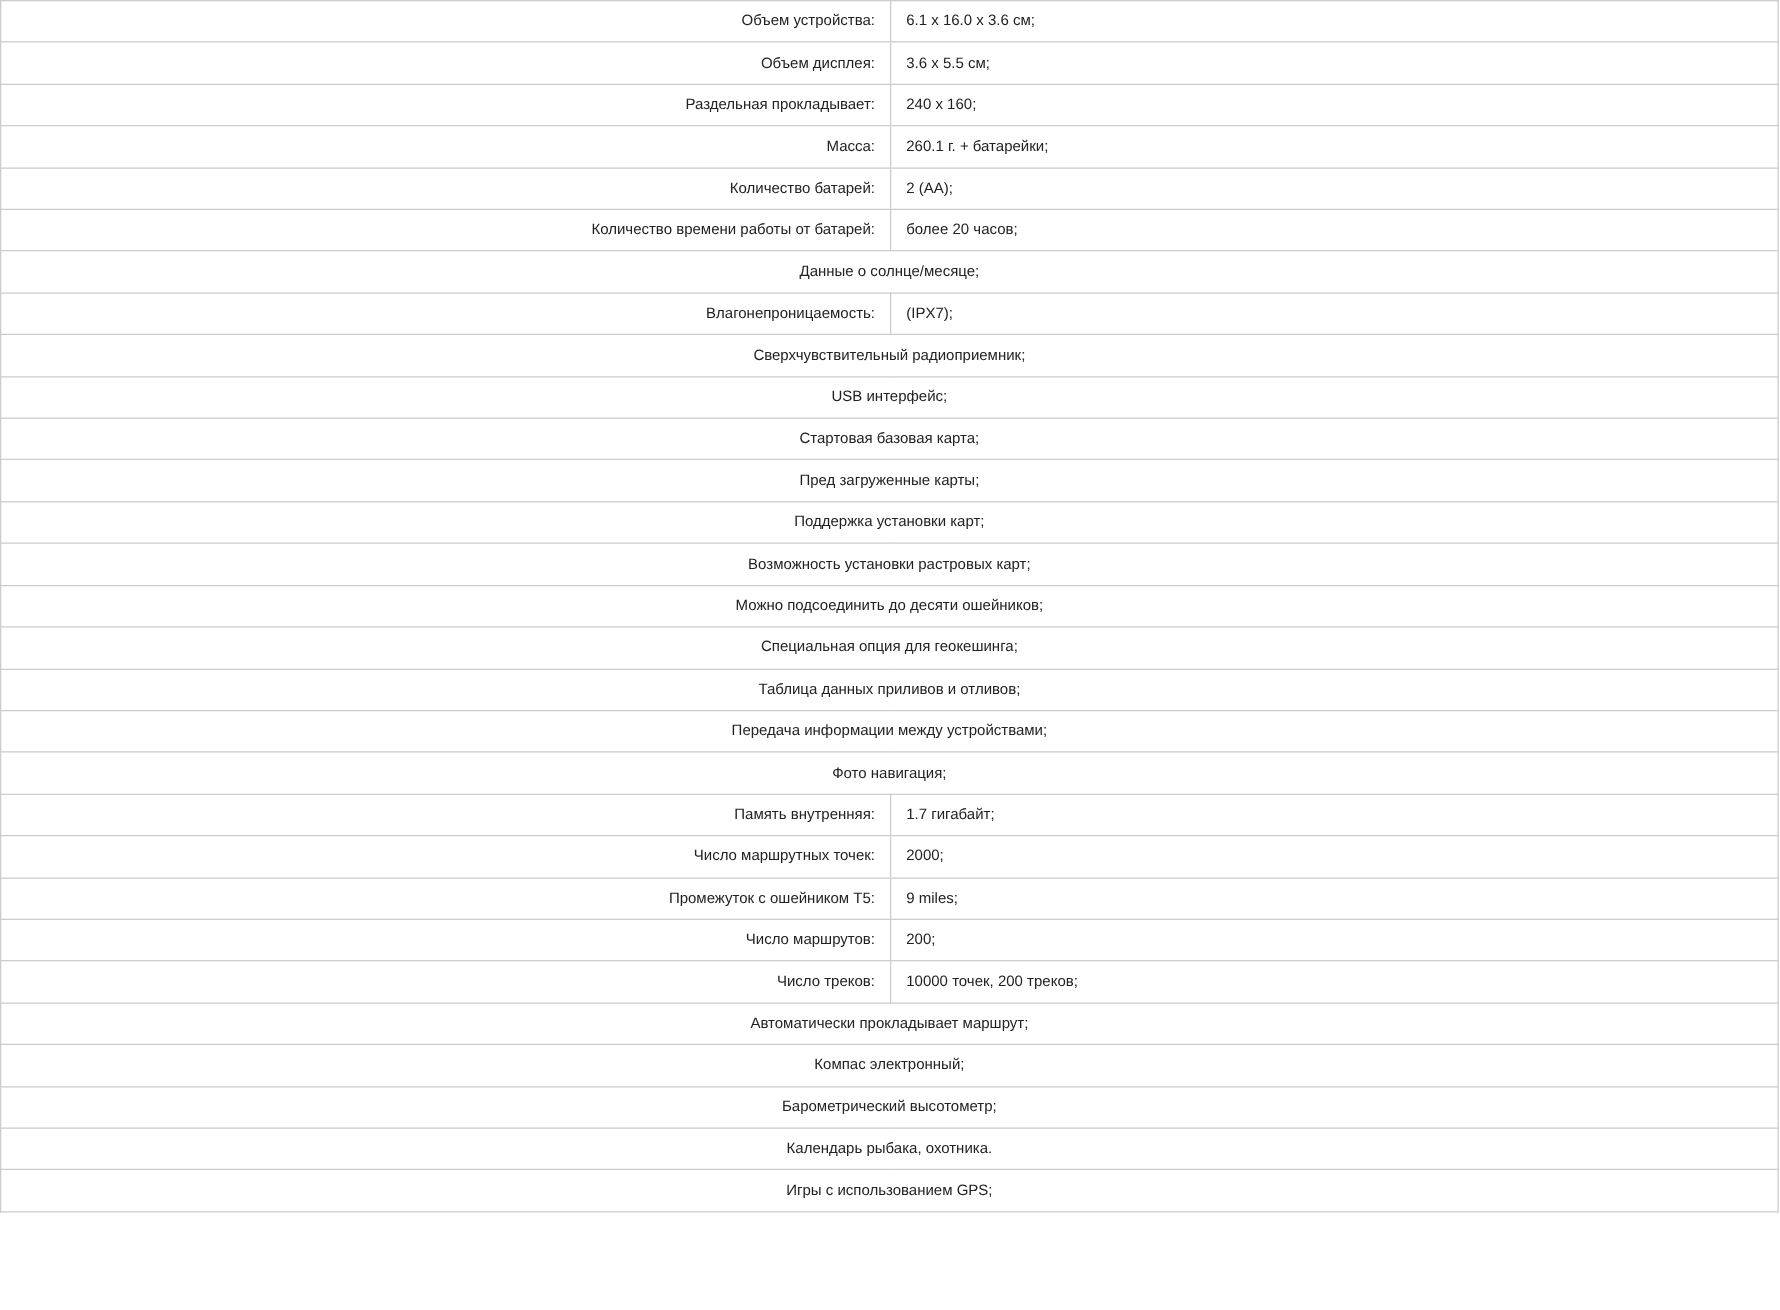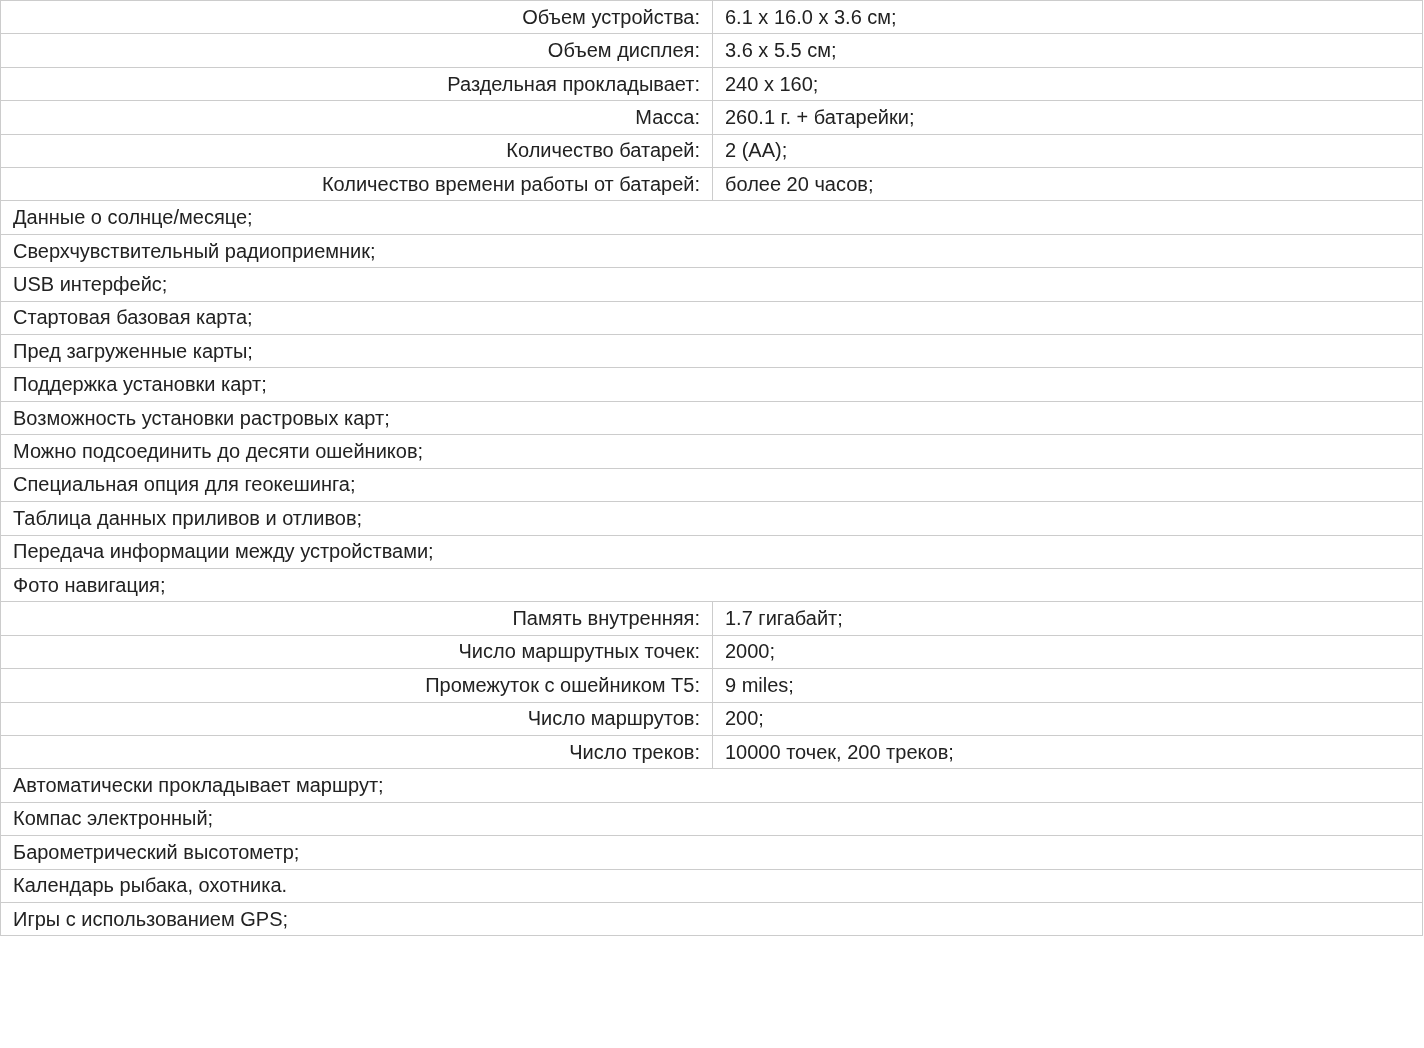--- a/index.html
+++ b/index.html
@@ -29,7 +29,7 @@
   }
   table.spec-table td {
     border: 1px solid #cccccc;
-    font-size: 20px;
+    font-size: 12px;
     line-height: 1.15;
     padding: 0 12px;
     height: 33.42px;

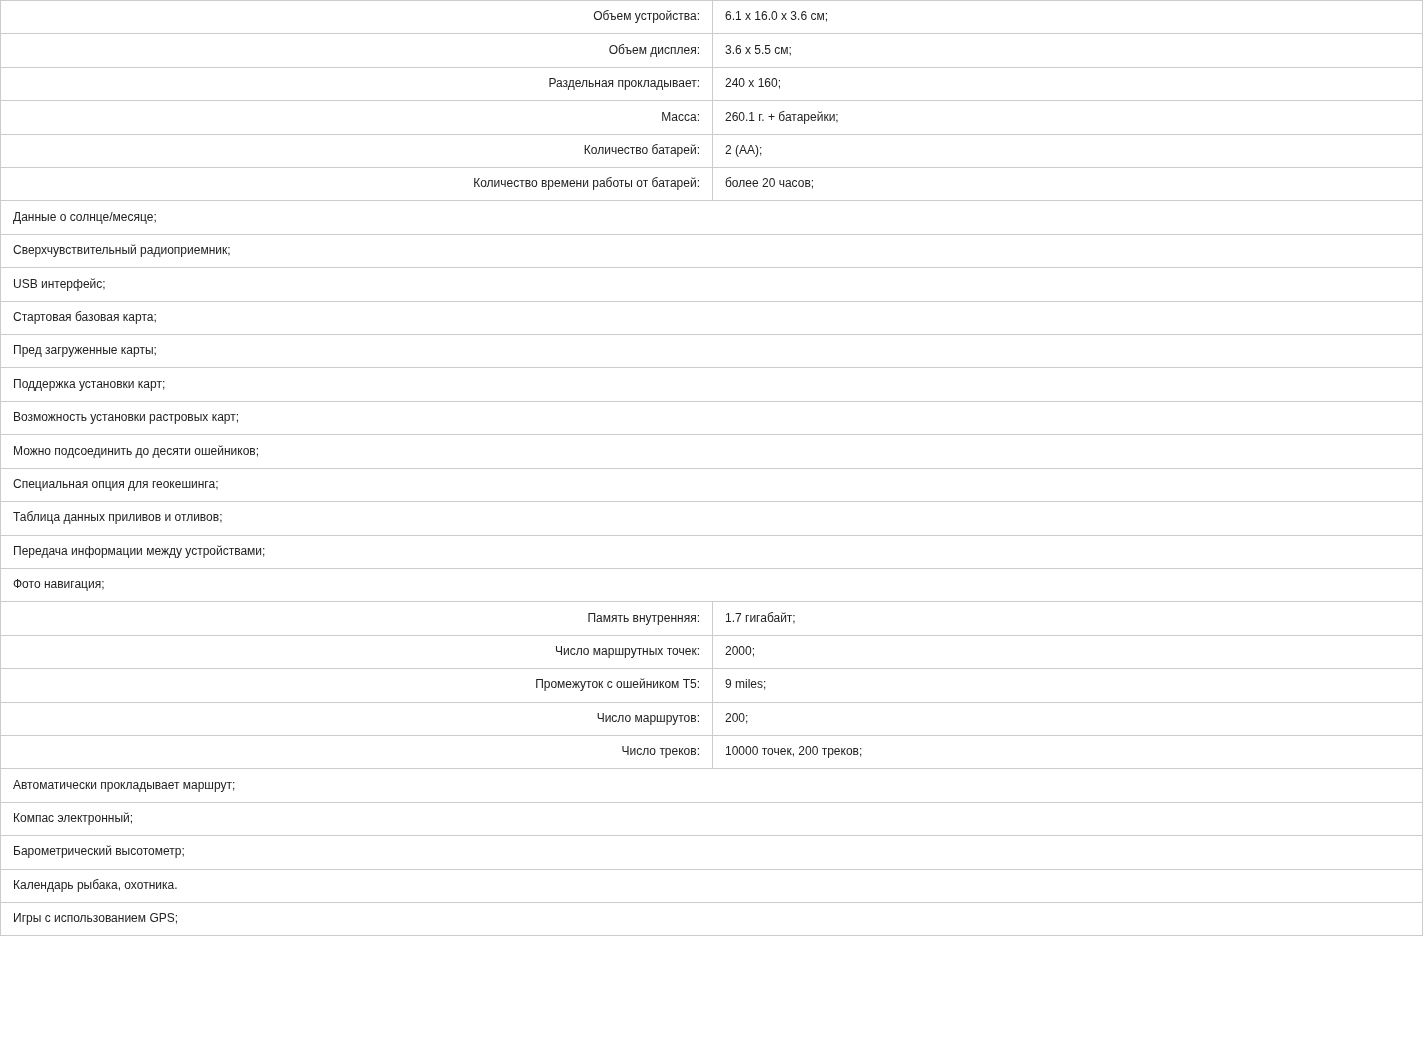--- a/index.html
+++ b/index.html
@@ -45,7 +45,7 @@
   td.cell-value {
   }
   td.cell-span {
-    text-align: left;
+    text-align: center;
   }
 </style>
 </head>

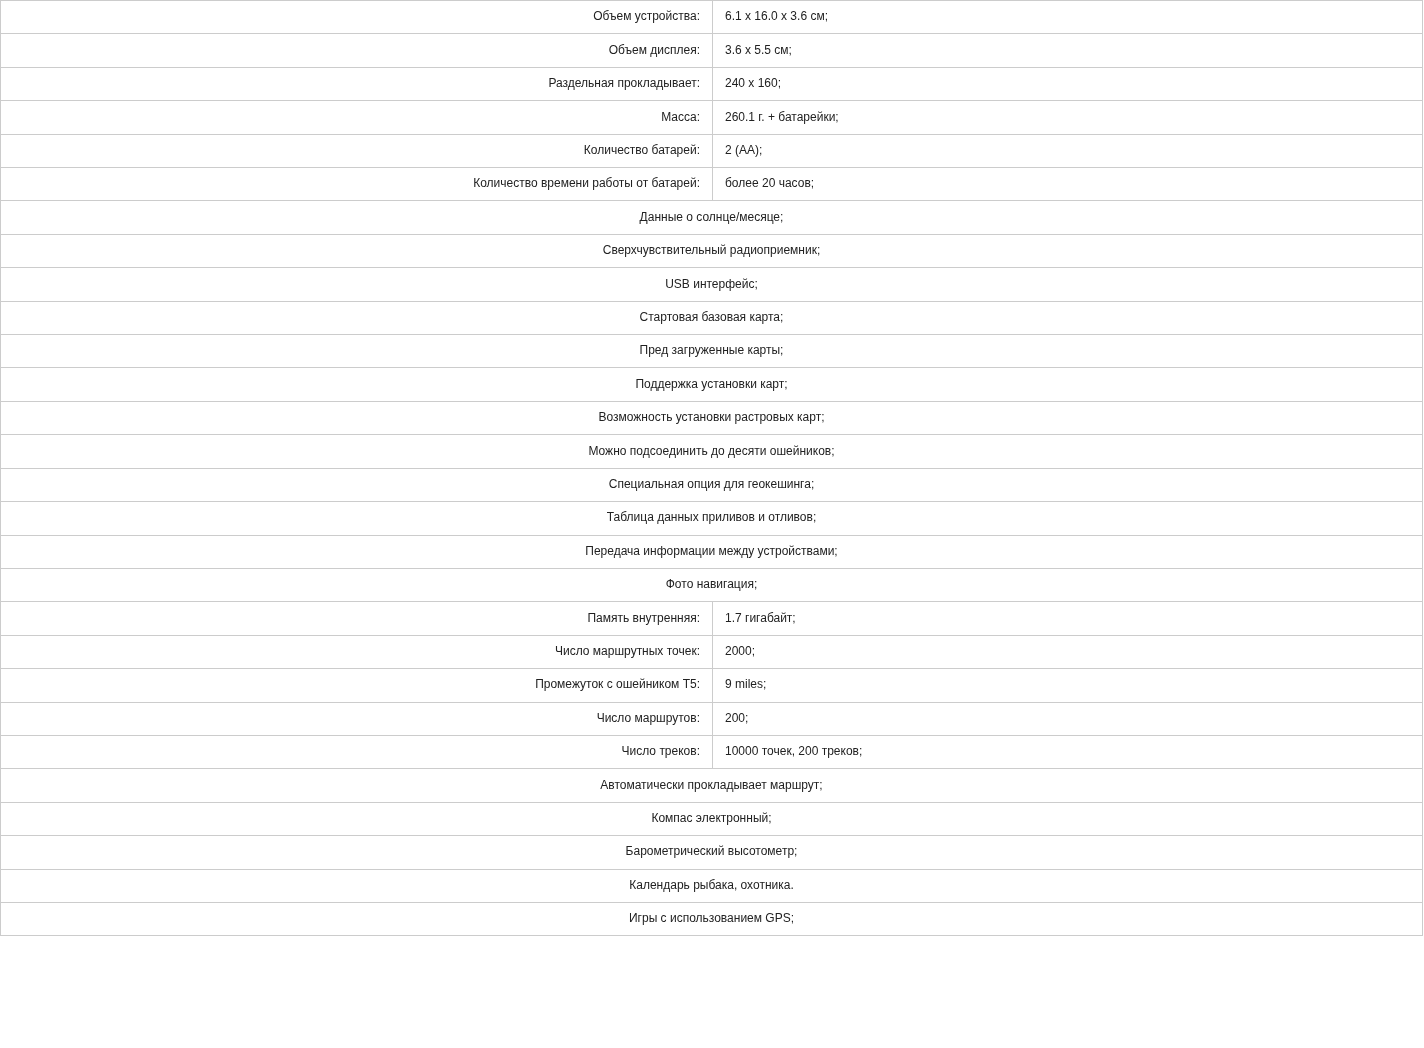--- a/index.html
+++ b/index.html
@@ -85,6 +85,10 @@
         <td class="cell-span" colspan="2">Данные о солнце/месяце;</td>
       </tr>
       <tr>
+        <td class="cell-label">Влагонепроницаемость:</td>
+        <td class="cell-value">(IPX7);</td>
+      </tr>
+      <tr>
         <td class="cell-span" colspan="2">Сверхчувствительный радиоприемник;</td>
       </tr>
       <tr>

